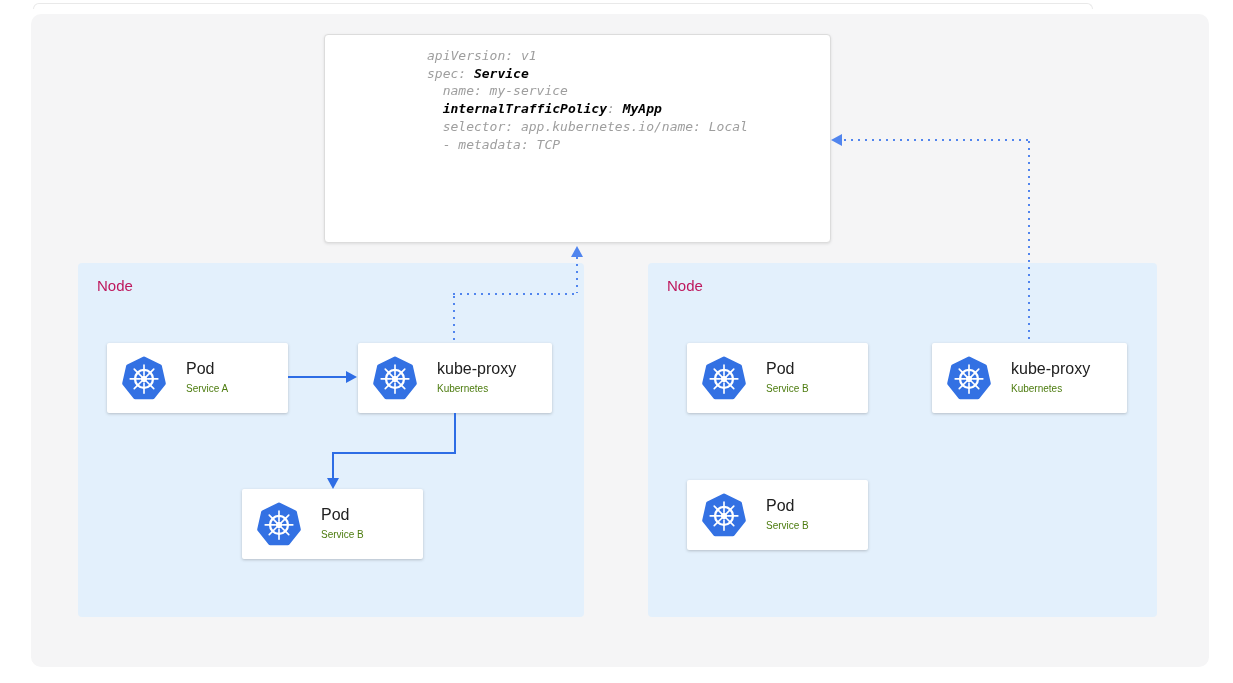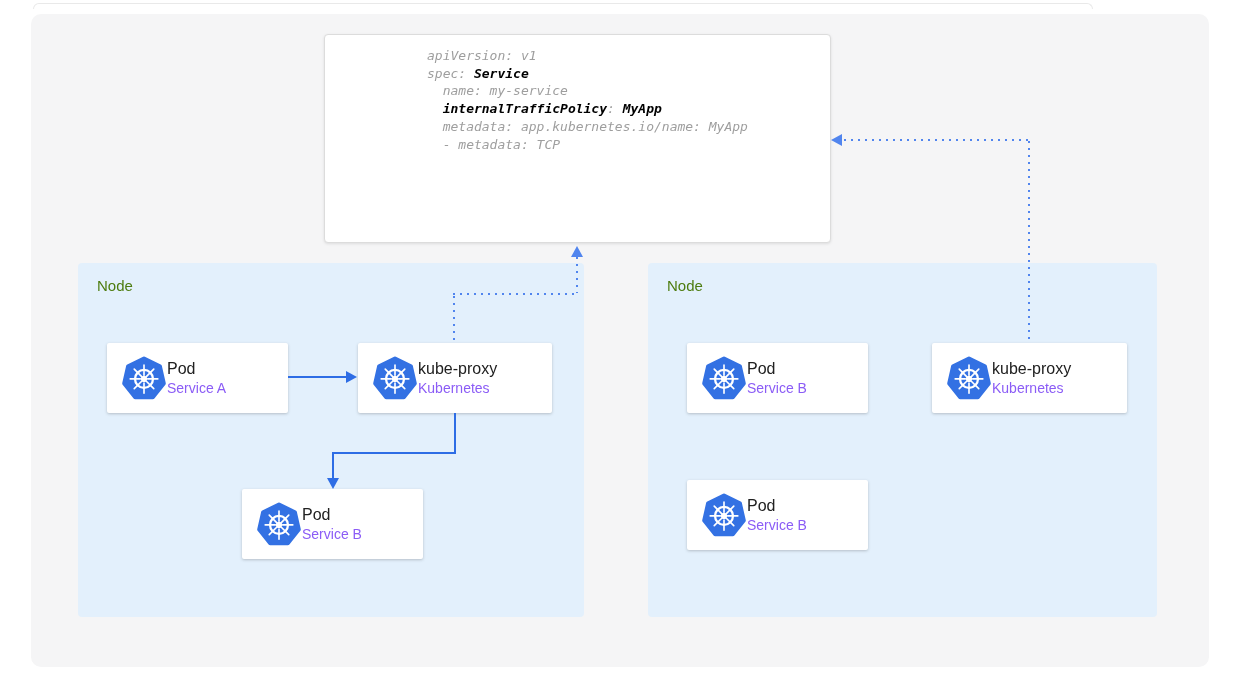--- a/index.html
+++ b/index.html
@@ -93,7 +93,7 @@
       <div class="code-line"><span>spec: </span><span class="b">Service</span></div>
       <div class="code-line"><span>  name: my-service</span></div>
       <div class="code-line"><span>  </span><span class="b">internalTrafficPolicy</span><span>: </span><span class="b">MyApp</span></div>
-      <div class="code-line"><span>  metadata: app.kubernetes.io/name: MyApp</span></div>
+      <div class="code-line"><span>  selector: app.kubernetes.io/name: Local</span></div>
       <div class="code-line"><span>  - metadata: TCP</span></div>
     </div>
 </div>

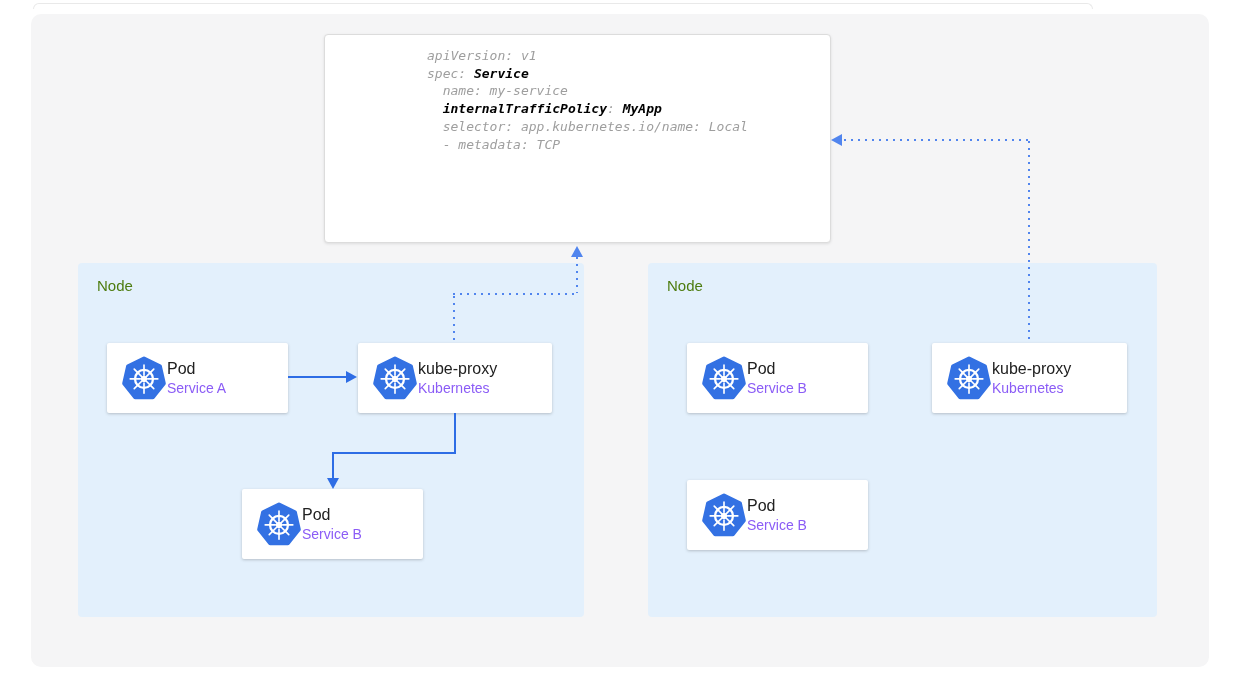--- a/index.html
+++ b/index.html
@@ -46,7 +46,7 @@
   }
   .node-label {
     position: absolute; left: 19px; top: 14px;
-    font-size: 15px; color: #4d7c0f;
+    font-size: 15px; color: #be185d;
   }
   .node-left  { left: 78px;  top: 263px; width: 506px; height: 354px; }
   .node-right { left: 648px; top: 263px; width: 509px; height: 354px; }

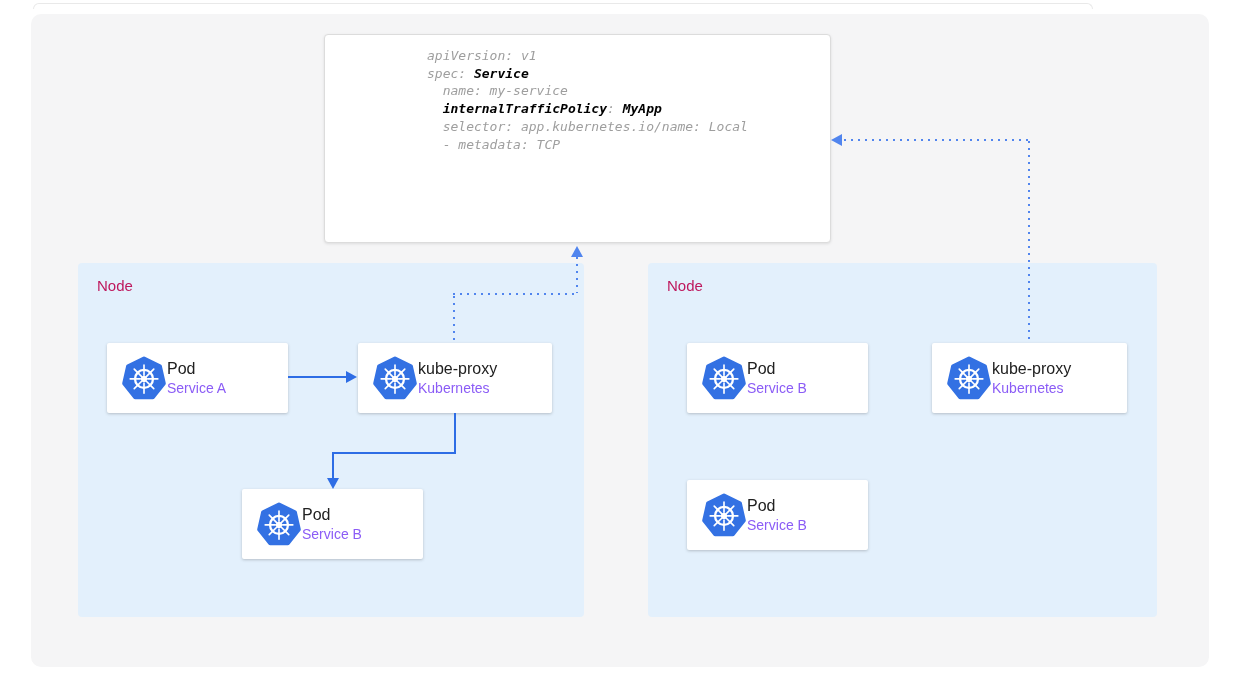--- a/index.html
+++ b/index.html
@@ -59,7 +59,7 @@
     padding-left: 14px;
   }
   .card svg { width: 46px; height: 46px; flex: 0 0 46px; }
-  .card-text { }
+  .card-text { margin-left: 19px; }
   .card-title { font-size: 16px; color: #212121; line-height: 21px; }
   .card-sub   { font-size: 14px; color: #8b5cf6; line-height: 19px; }
 

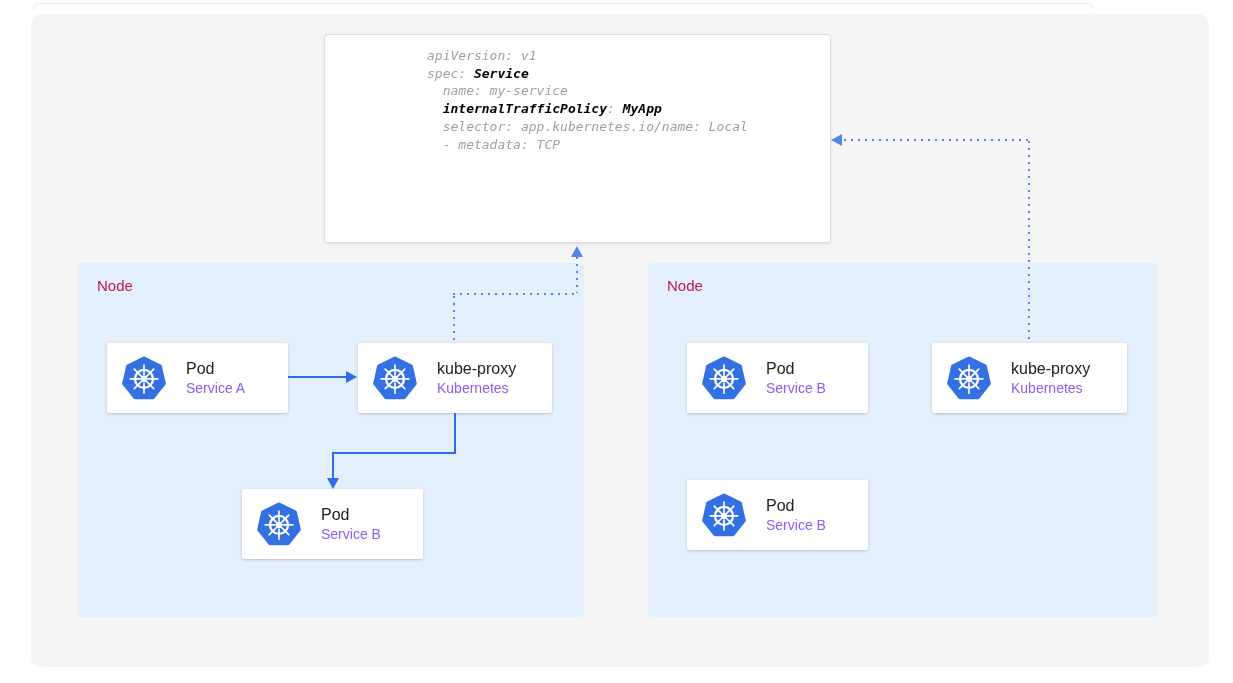--- a/index.html
+++ b/index.html
@@ -61,7 +61,7 @@
   .card svg { width: 46px; height: 46px; flex: 0 0 46px; }
   .card-text { margin-left: 19px; }
   .card-title { font-size: 16px; color: #212121; line-height: 21px; }
-  .card-sub   { font-size: 14px; color: #8b5cf6; line-height: 19px; }
+  .card-sub   { font-size: 10px; color: #4d7c0f; line-height: 19px; }
 
   
   .line  { background: var(--arrow-blue); }

